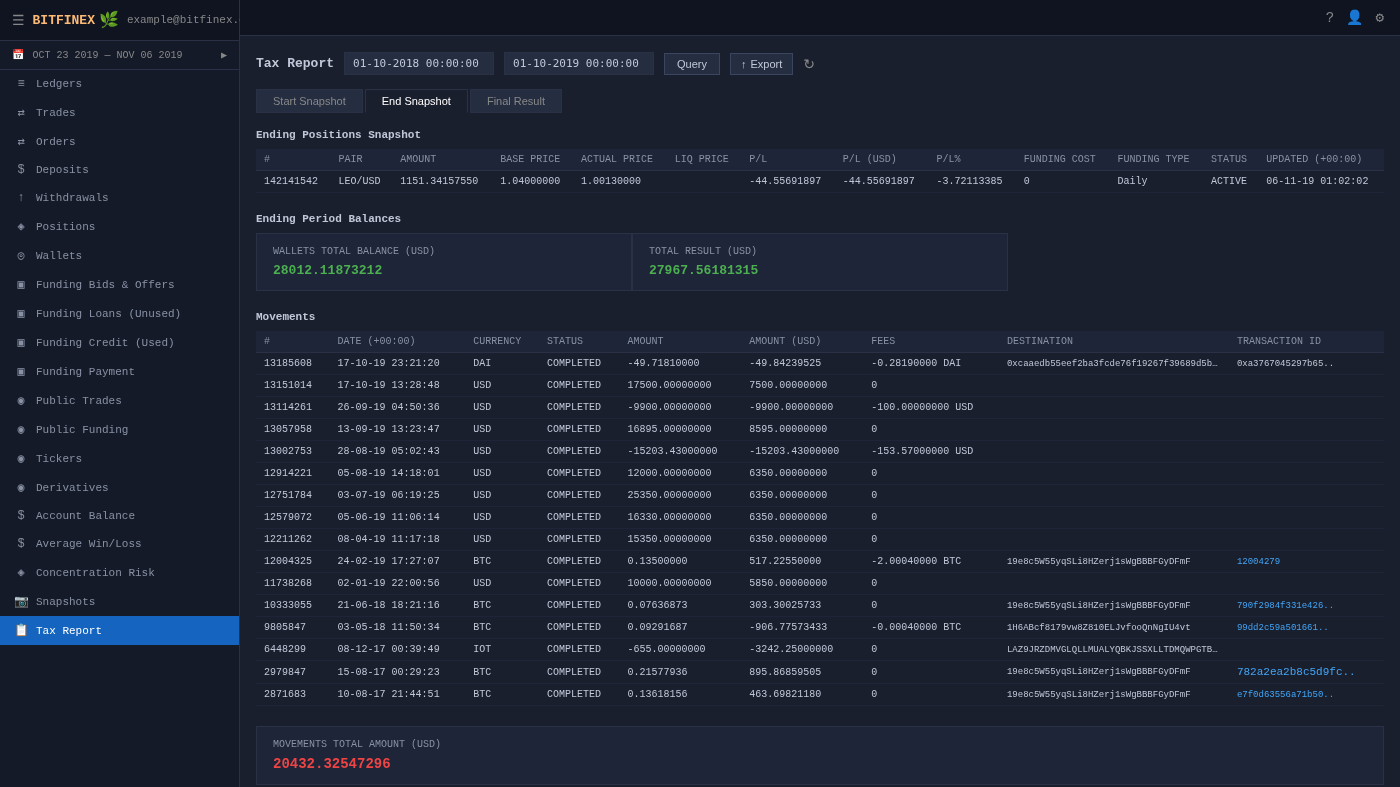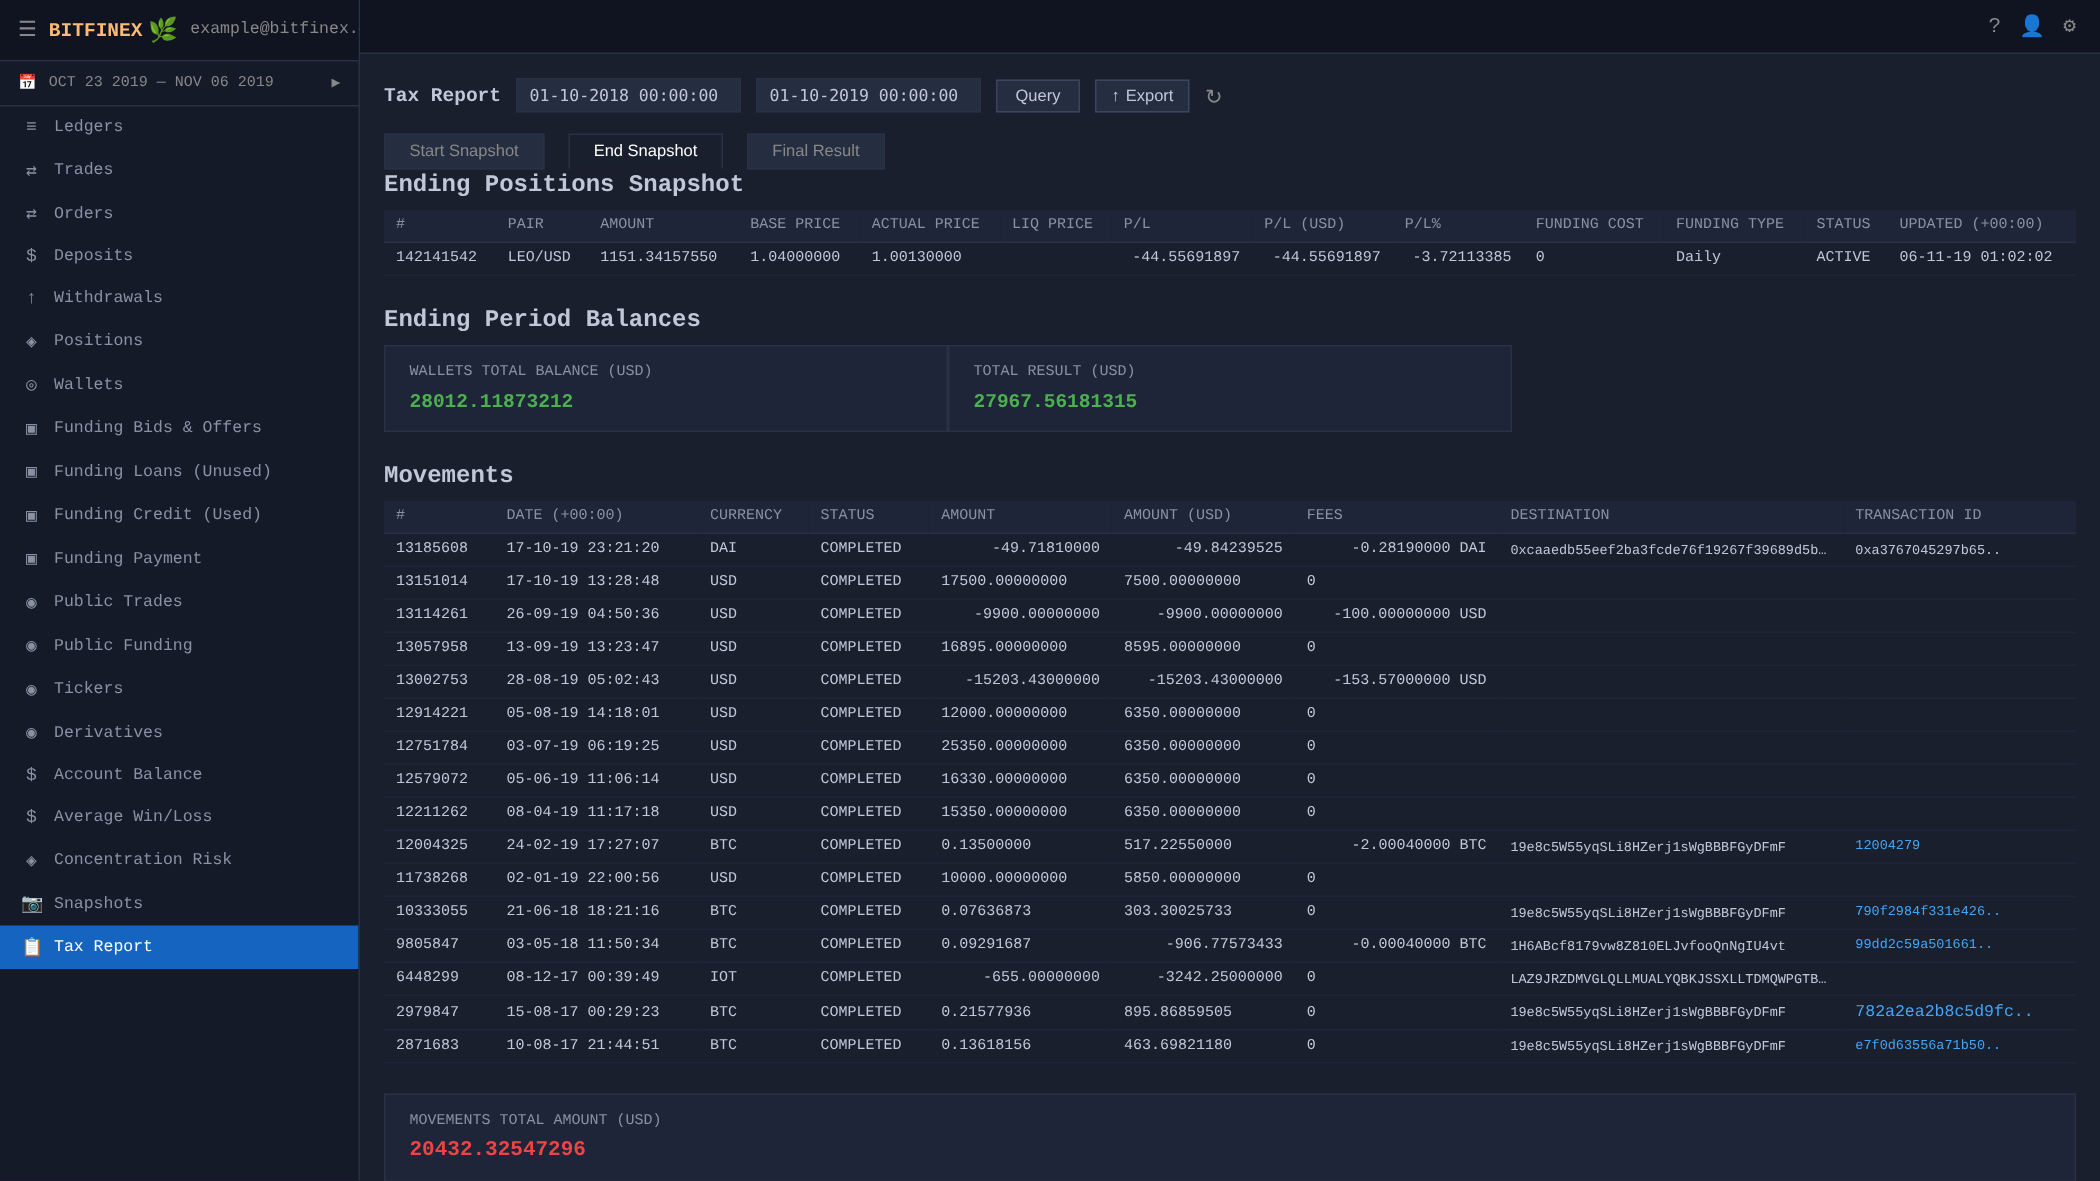--- a/index.html
+++ b/index.html
@@ -48,7 +48,7 @@
     .btn-export { background: #252d40; border: 1px solid #3a4560; color: #c0c8d8; padding: 4px 10px; cursor: pointer; font-size: 11px; display: flex; align-items: center; gap: 4px; }
     .btn-refresh { background: transparent; border: none; color: #888; cursor: pointer; font-size: 14px; }
 
-    .snapshot-tabs { display: flex; gap: 16px; margin-bottom: 1px; }
+    .snapshot-tabs { display: flex; gap: 2px; margin-bottom: 16px; }
     .tab-btn { padding: 5px 16px; border: 1px solid #2a3045; background: #252d40; color: #888; cursor: pointer; font-size: 11px; }
     .tab-btn.active { background: #1a1f2e; color: #fff; border-bottom-color: #1a1f2e; }
 

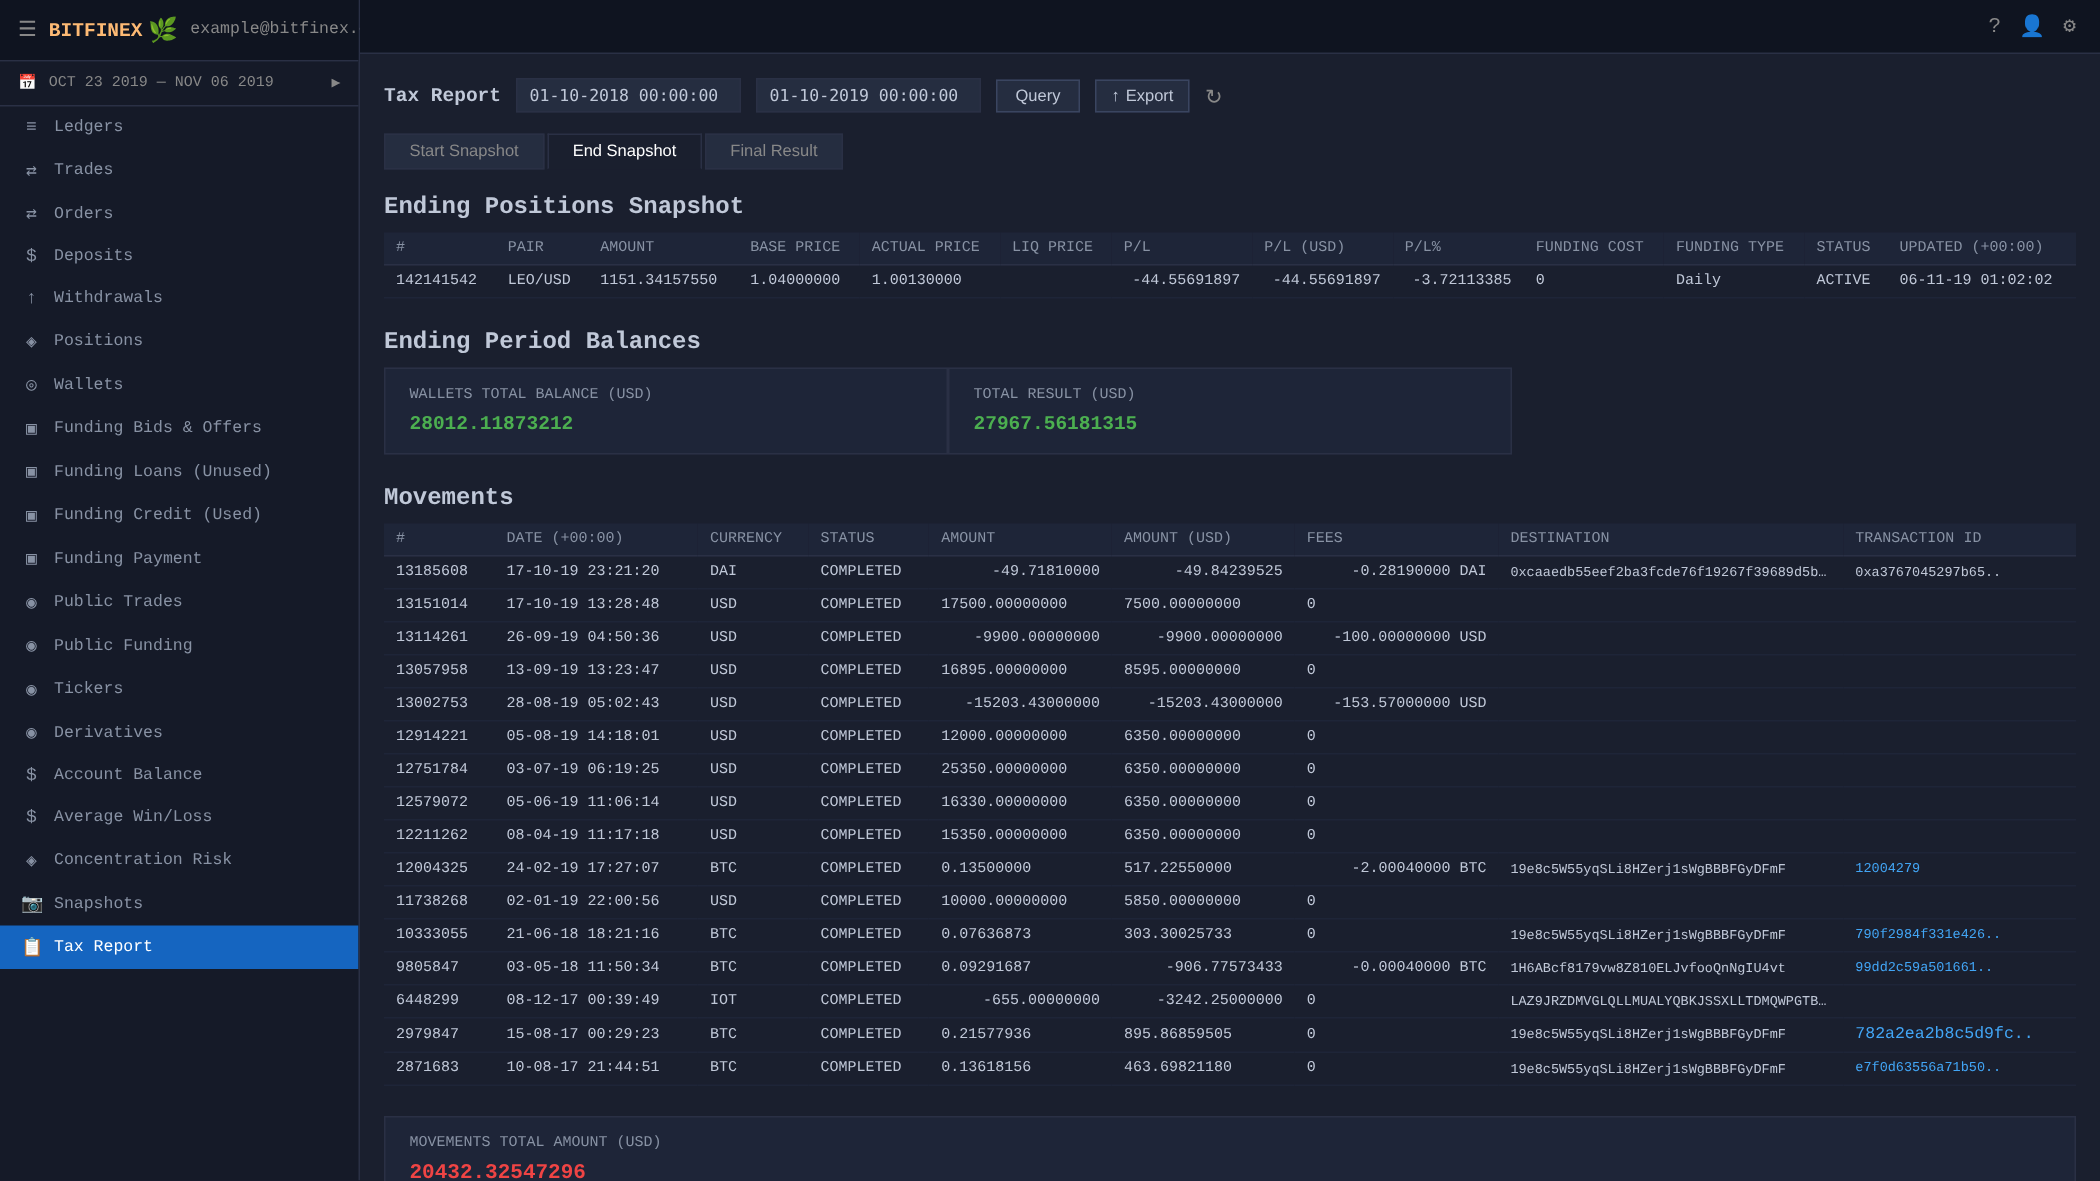--- a/index.html
+++ b/index.html
@@ -53,7 +53,7 @@
     .tab-btn.active { background: #1a1f2e; color: #fff; border-bottom-color: #1a1f2e; }
 
     
-    .section-title { color: #c0c8d8; font-size: 16px; font-weight: bold; margin-bottom: 8px; }
+    .section-title { color: #c0c8d8; font-size: 11px; font-weight: bold; margin-bottom: 8px; }
 
     
     .data-table { width: 100%; border-collapse: collapse; margin-bottom: 20px; }

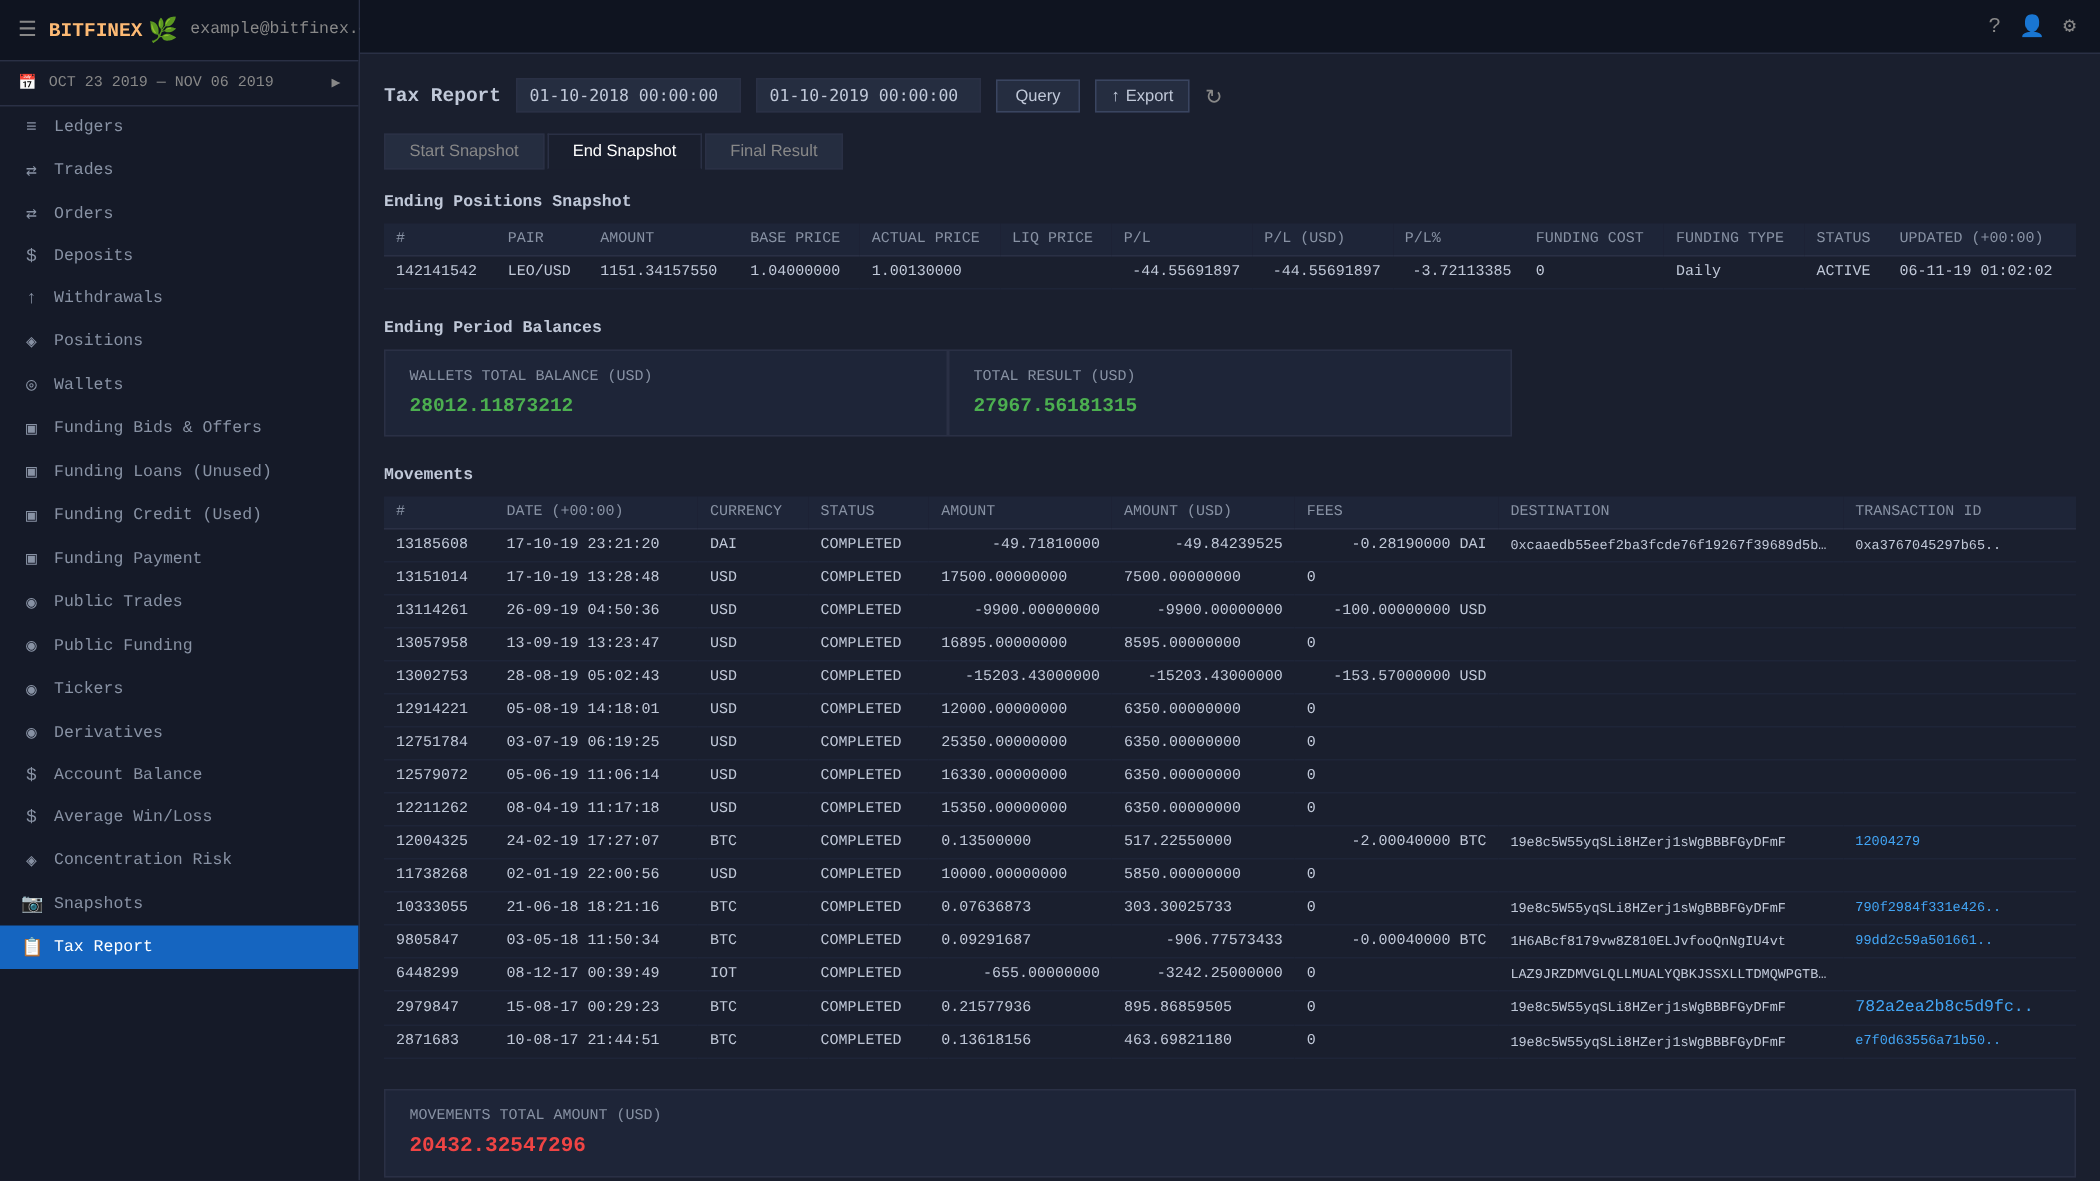--- a/index.html
+++ b/index.html
@@ -61,7 +61,7 @@
     .data-table td { padding: 5px 8px; border-bottom: 1px solid #1e2538; font-size: 10px; white-space: nowrap; color: #c0c8d8; }
 
     .val-green { color: #4caf50; }
-    .val-red { color: #ef5350; text-align: right; }
+    .val-red { color: #ef5350; }
     .val-orange { color: #ff9800; }
     .val-link { color: #42a5f5; cursor: pointer; }
 

